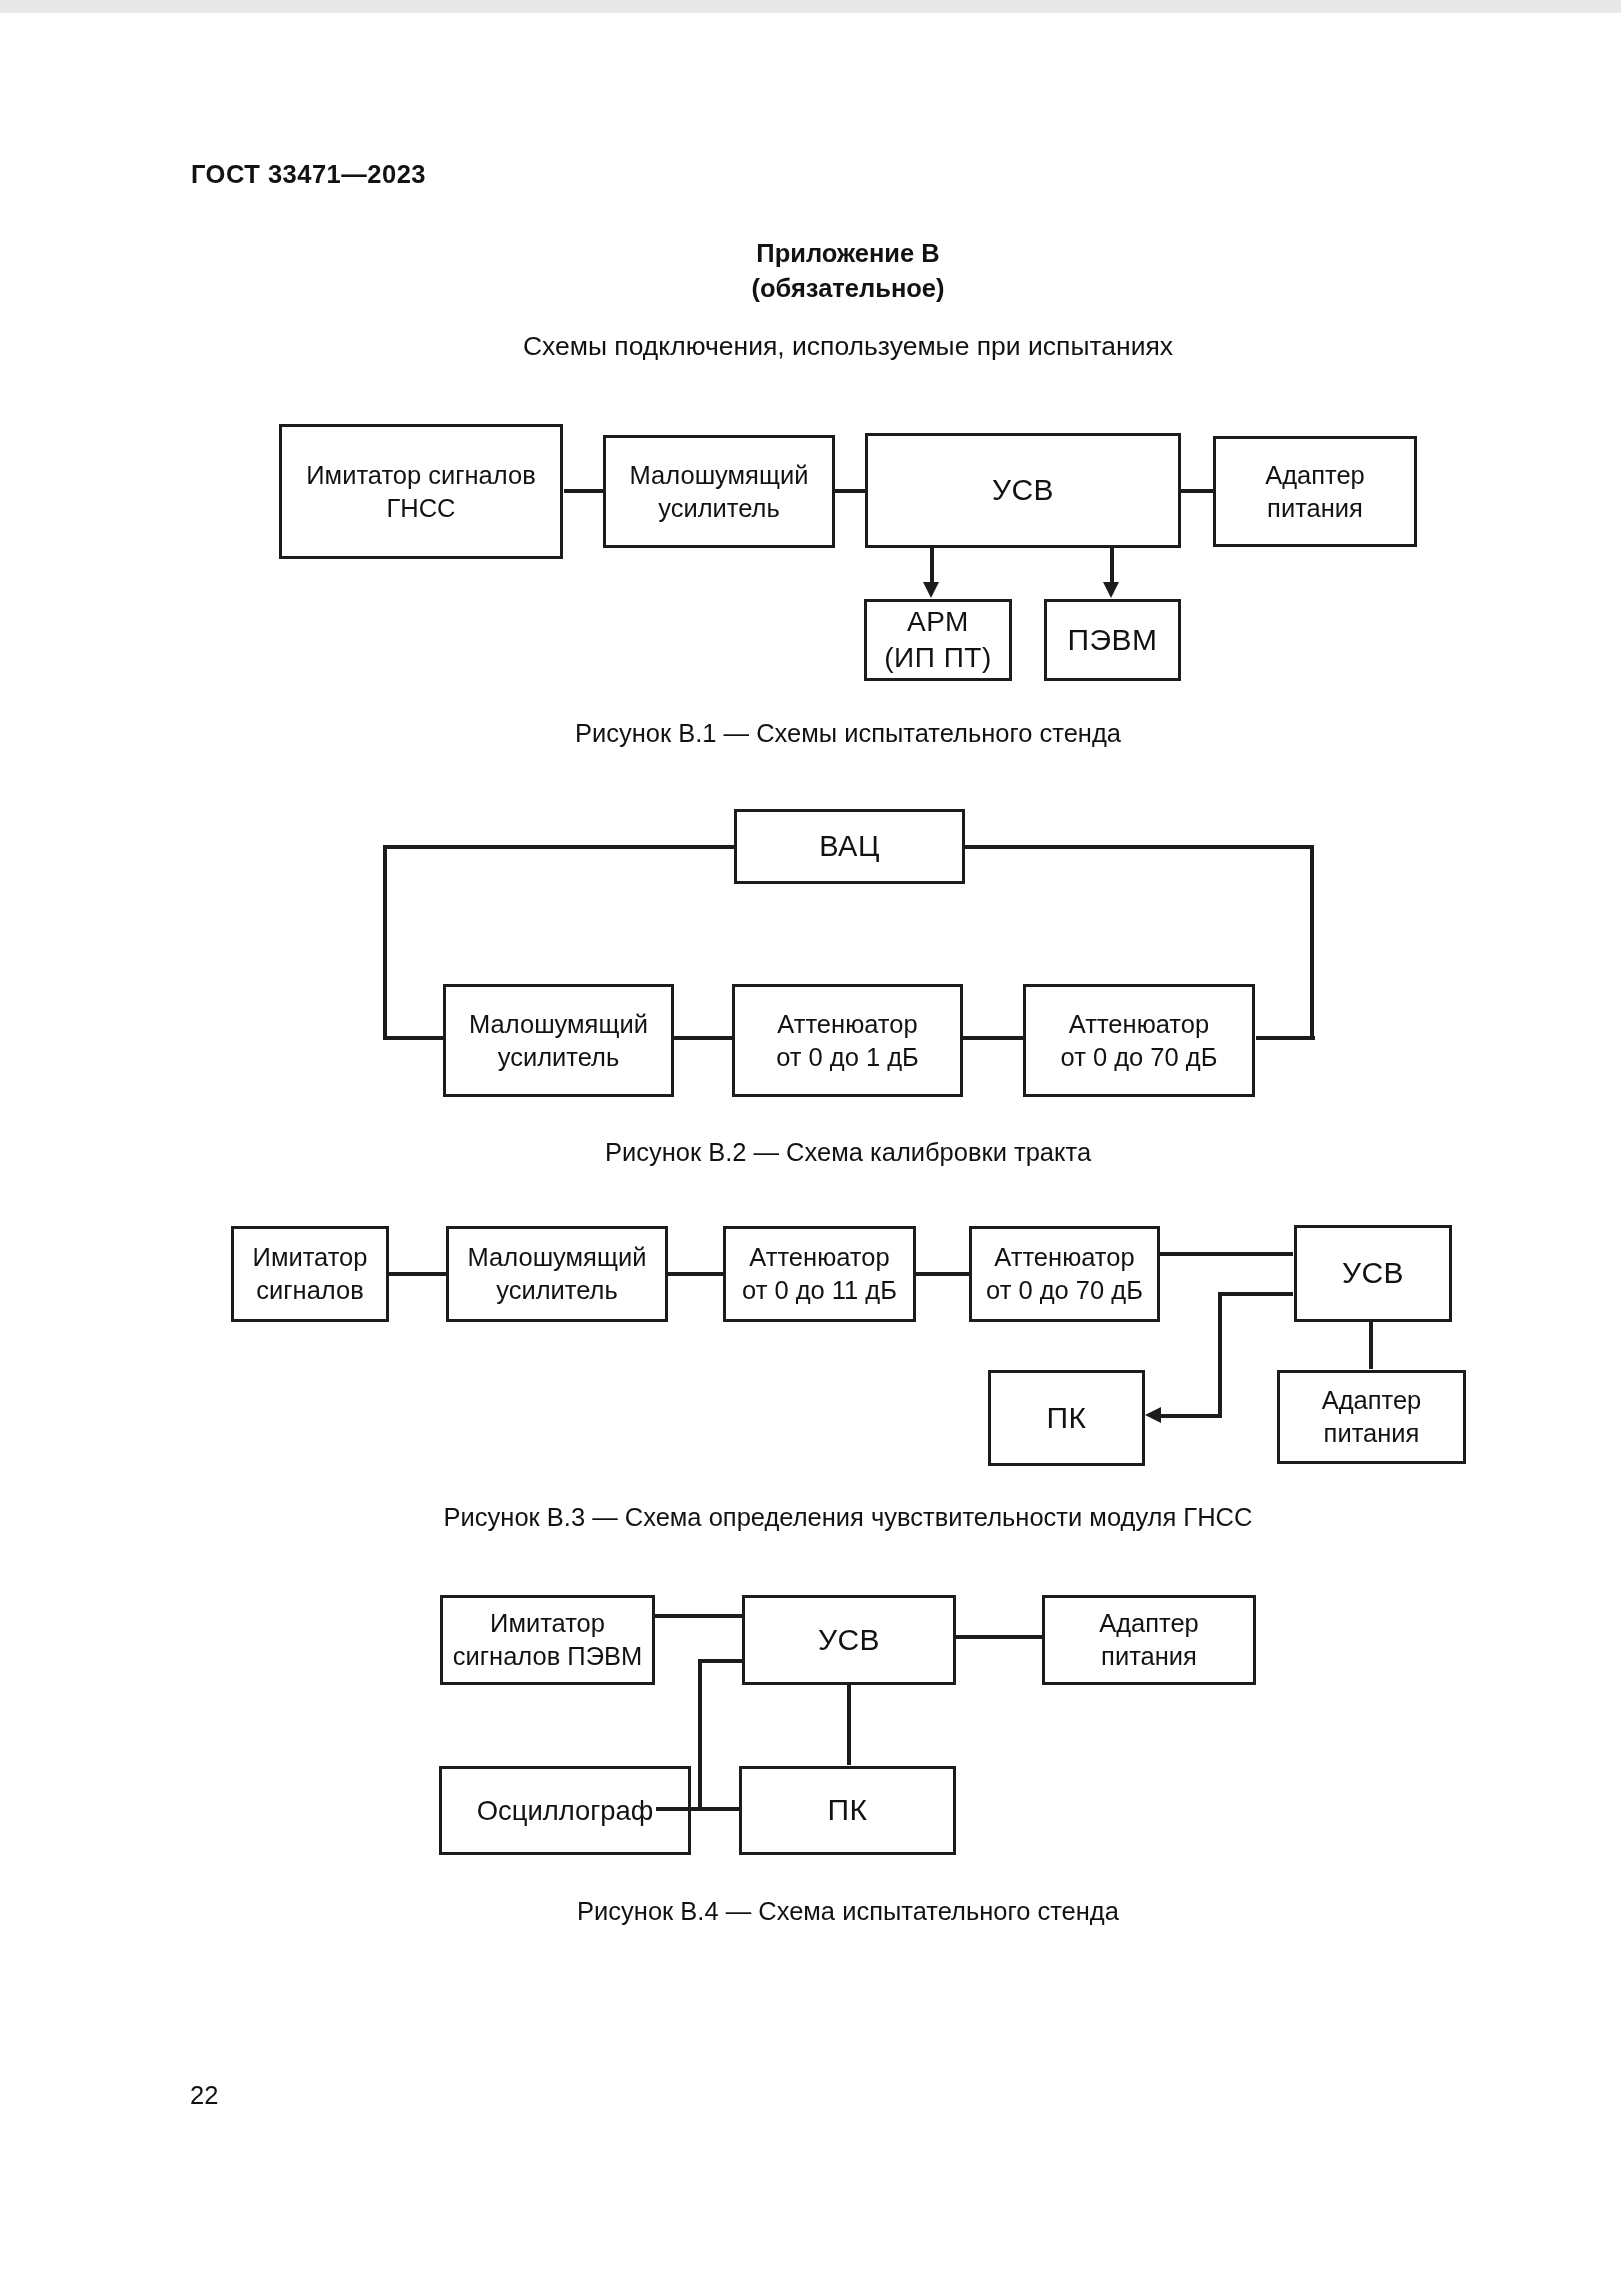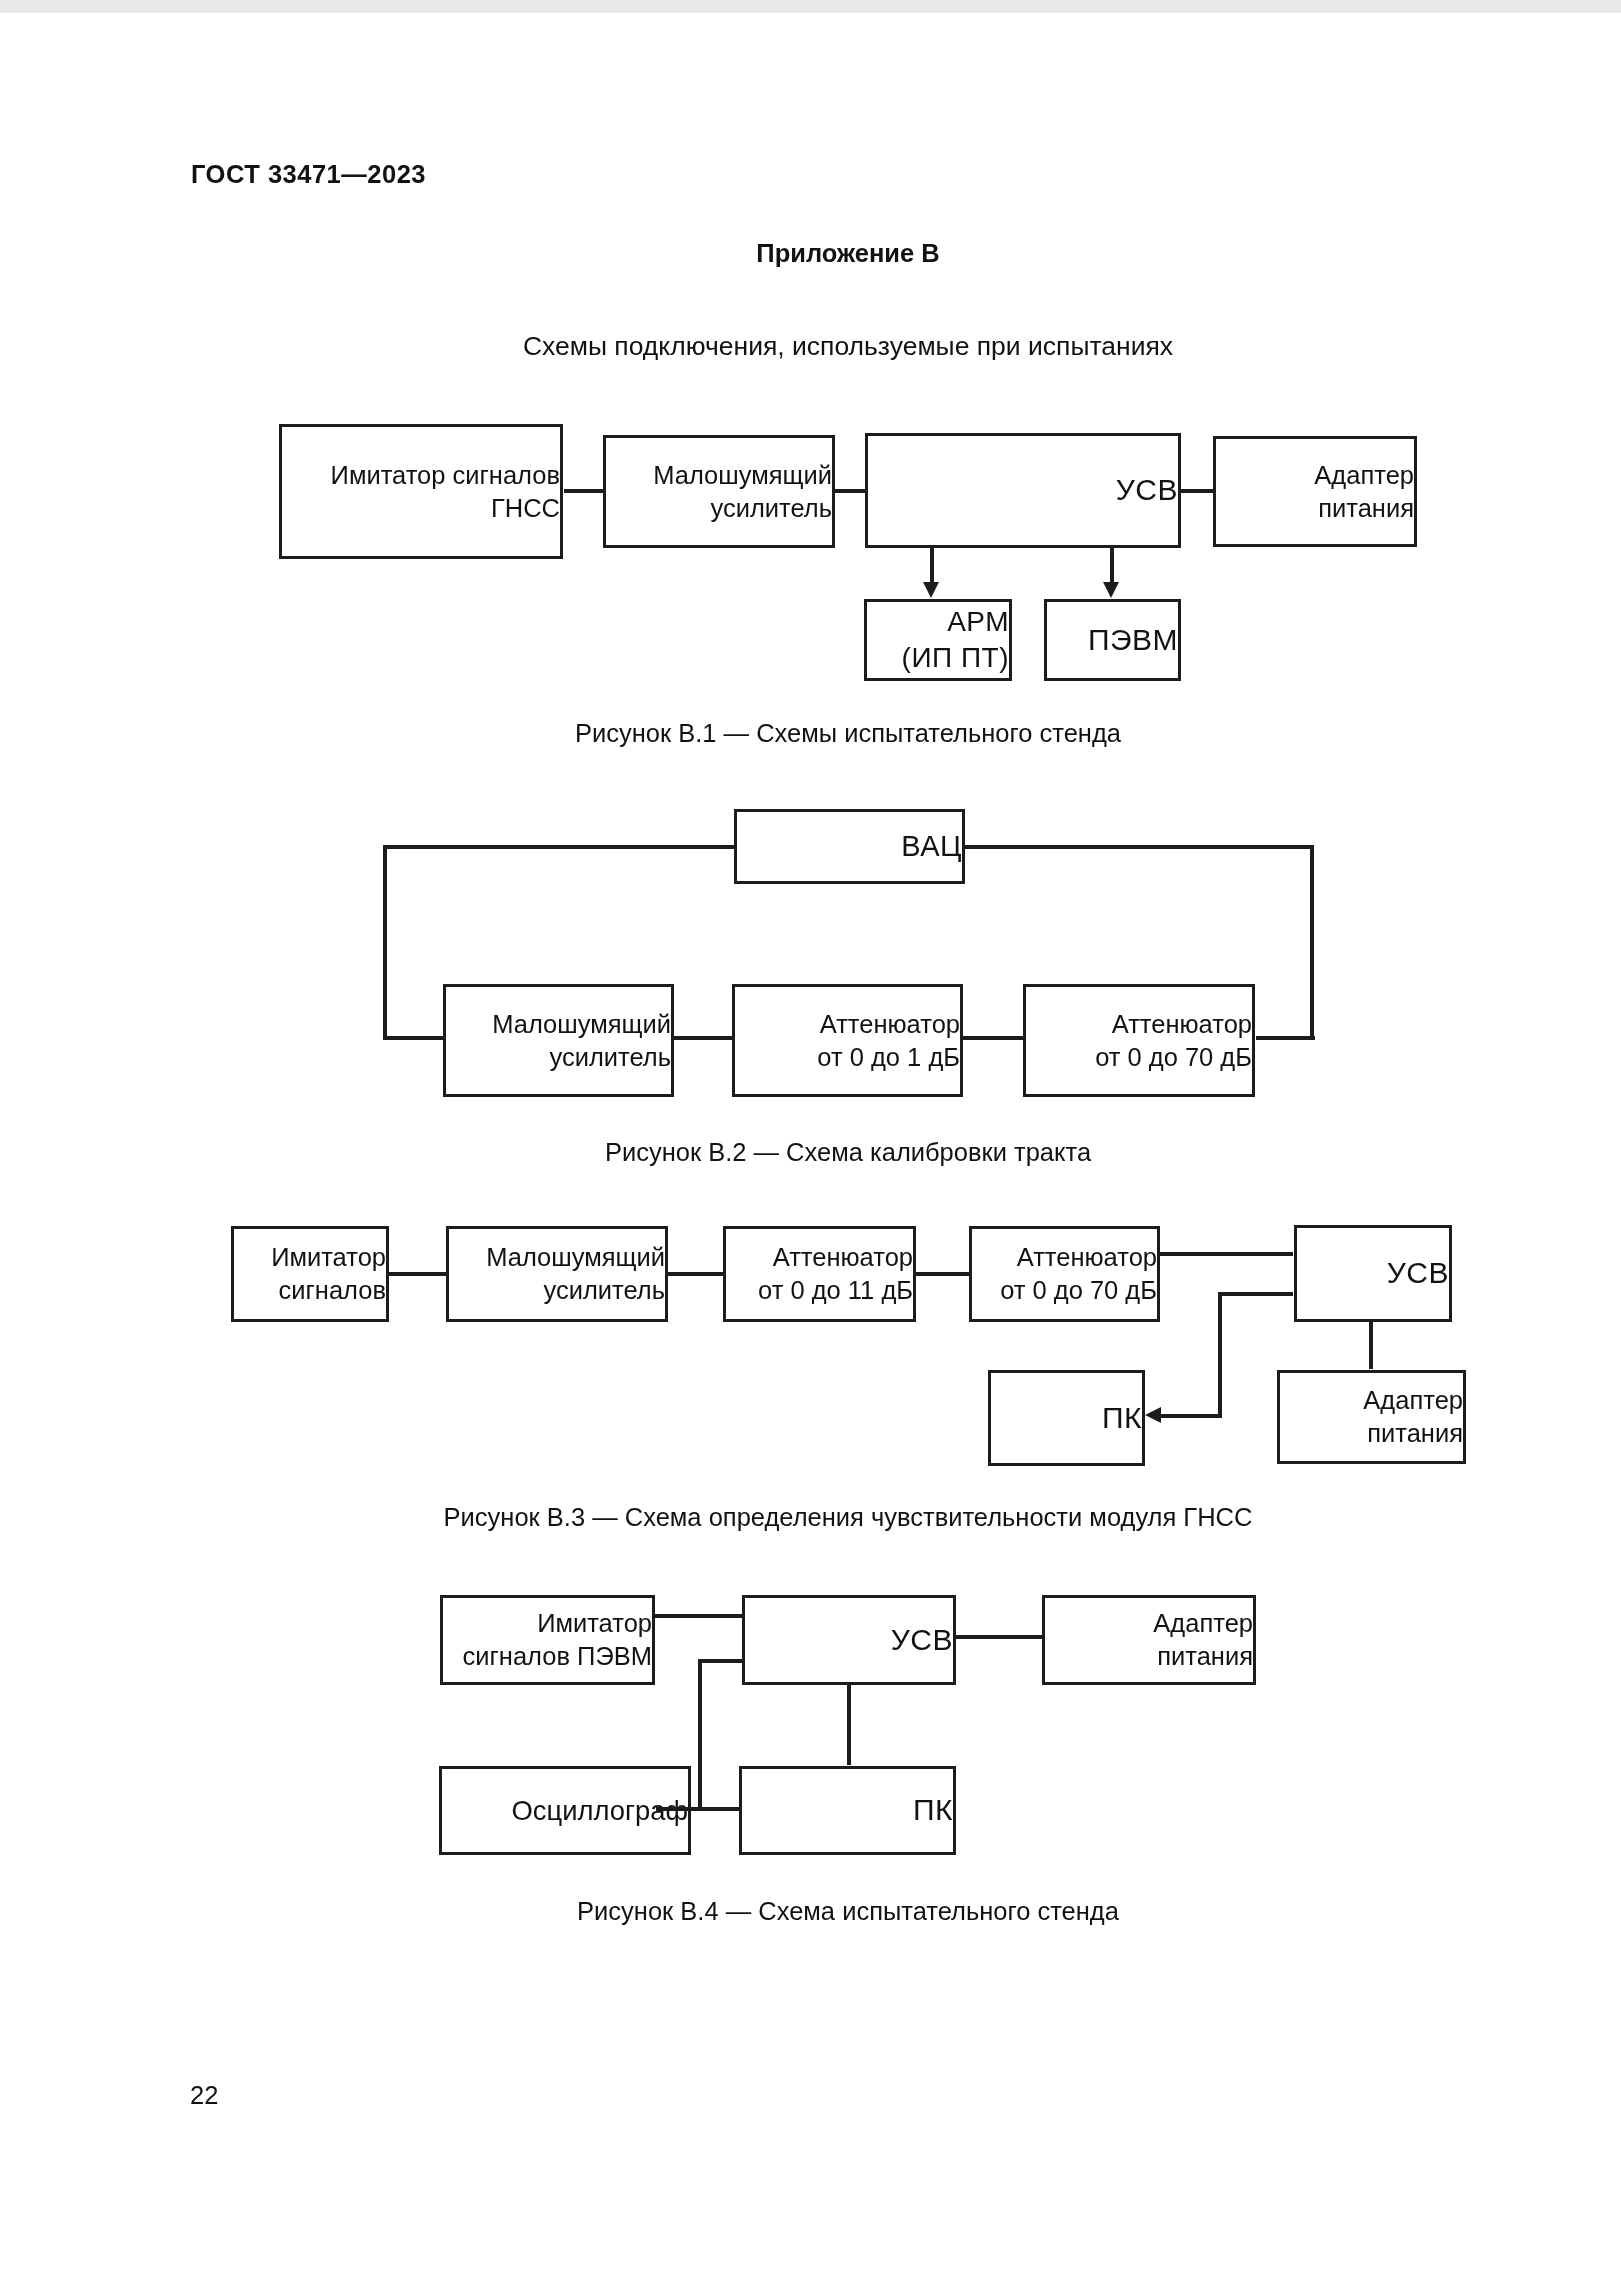--- a/index.html
+++ b/index.html
@@ -61,6 +61,7 @@
   <div class="hdr">ГОСТ 33471—2023</div>
 
   <div class="centered-block app-title">Приложение В</div>
+  <div class="centered-block app-sub">(обязательное)</div>
   <div class="centered-block sec-title">Схемы подключения, используемые при испытаниях</div>
 
   <div class="box" style="left:279px; top:411px; width:284px; height:135px;">

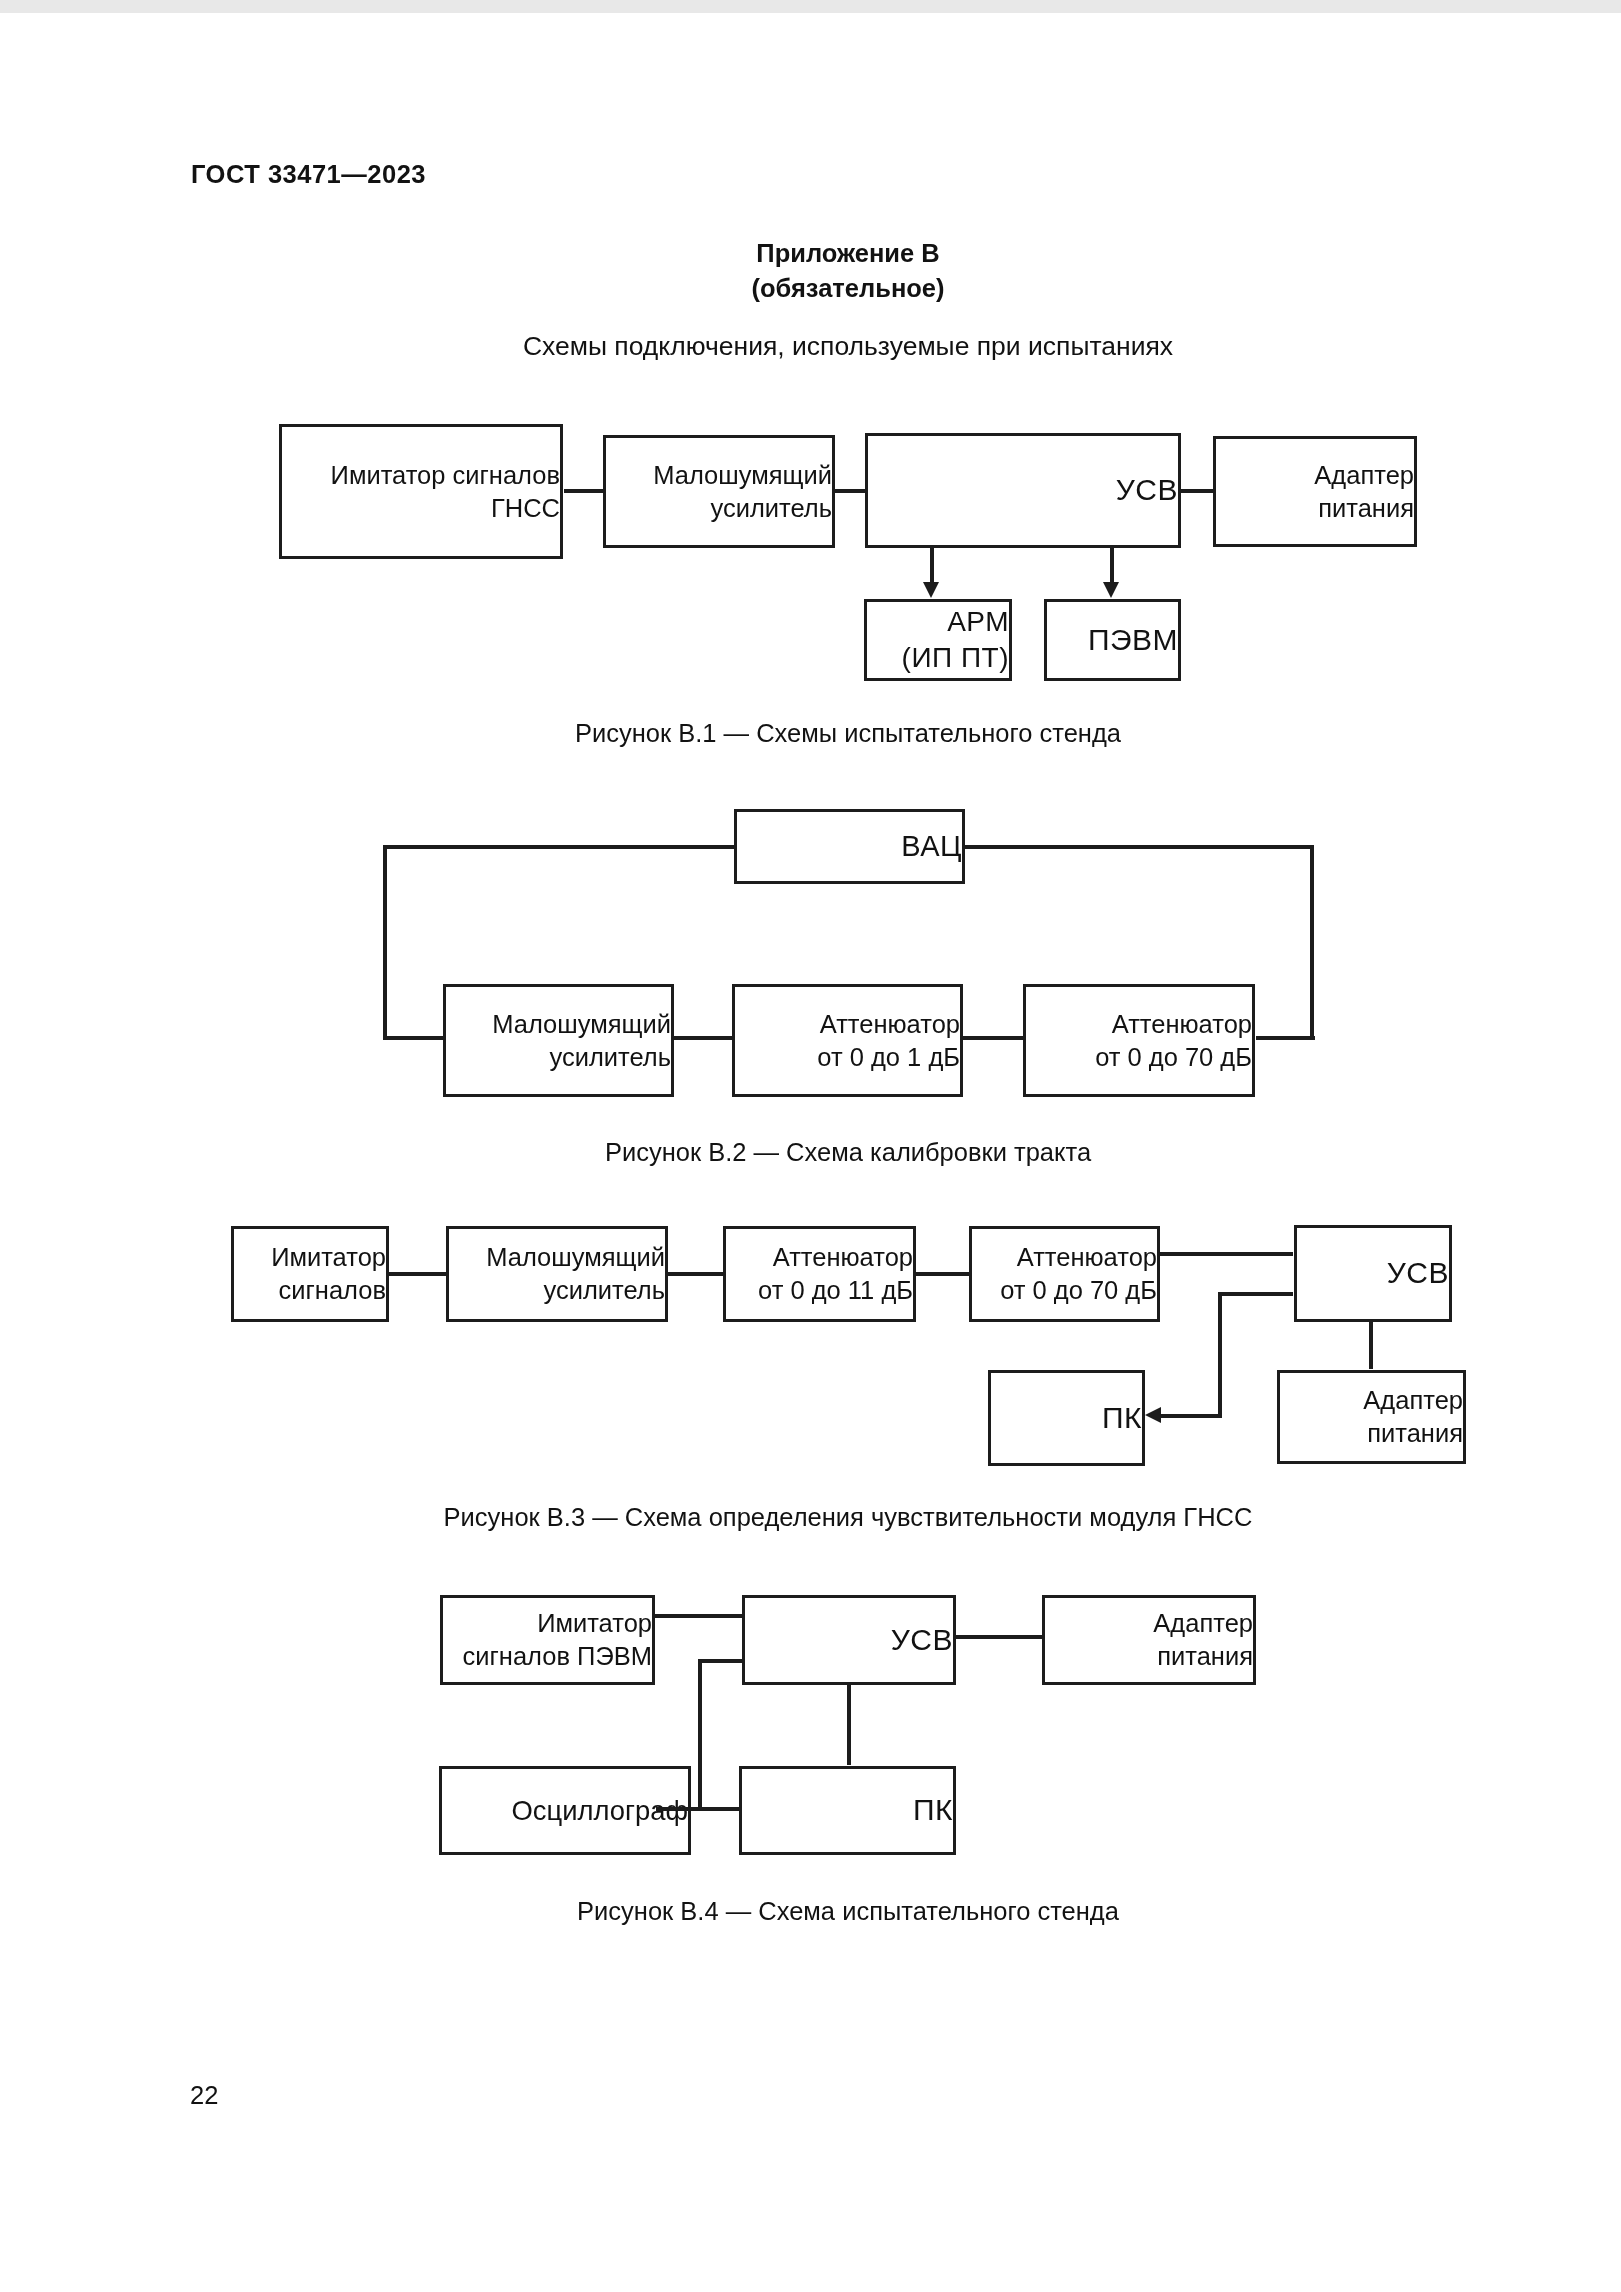--- a/index.html
+++ b/index.html
@@ -30,7 +30,7 @@
     border:3.9px solid #1c1c1c;
     background:#ffffff;
     display:flex; flex-direction:column;
-    align-items:flex-end; justify-content:center;
+    align-items:center; justify-content:center;
     text-align:center;
     font-size:25.5px; line-height:1.28;
     box-sizing:border-box;

